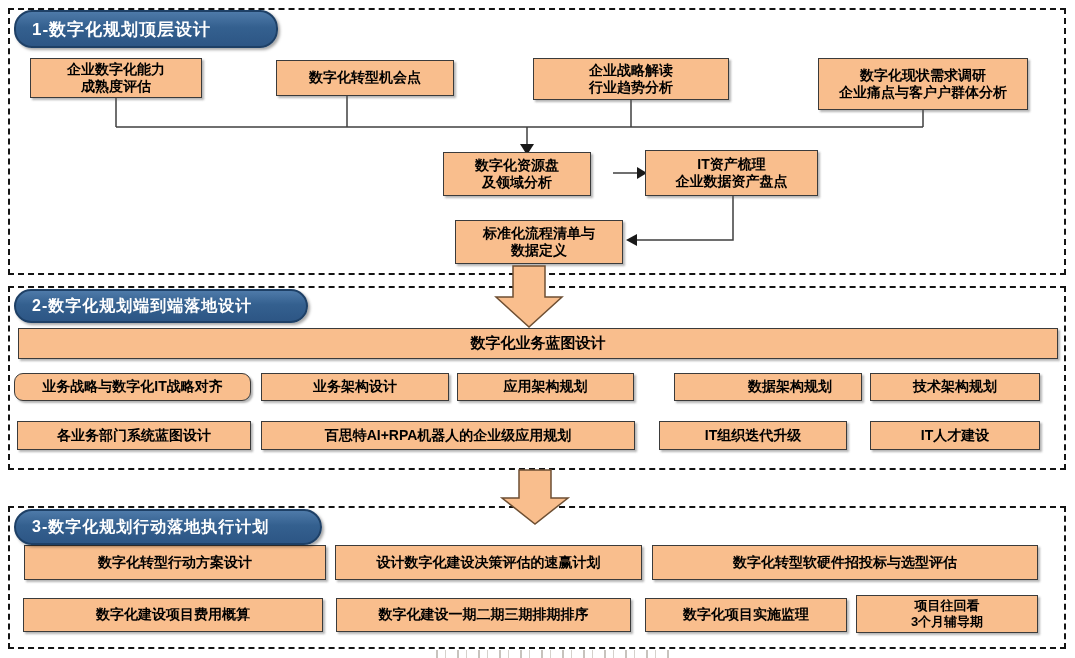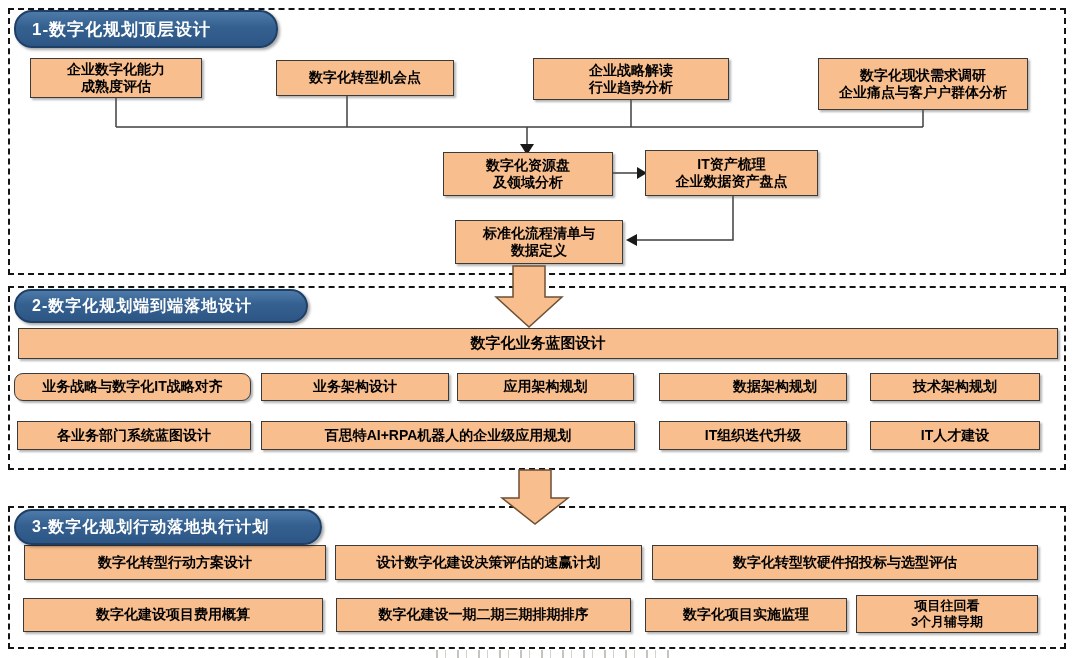--- a/index.html
+++ b/index.html
@@ -75,7 +75,7 @@
   <div class="obox" style="left:818px;top:58px;width:210px;height:52px;">数字化现状需求调研
 企业痛点与客户户群体分析</div>
 
-  <div class="obox" style="left:443px;top:152px;width:170px;height:44px;">数字化资源盘
+  <div class="obox" style="left:443px;top:152px;width:148px;height:44px;">数字化资源盘
 及领域分析</div>
   <div class="obox" style="left:645px;top:150px;width:173px;height:46px;">IT资产梳理
 企业数据资产盘点</div>

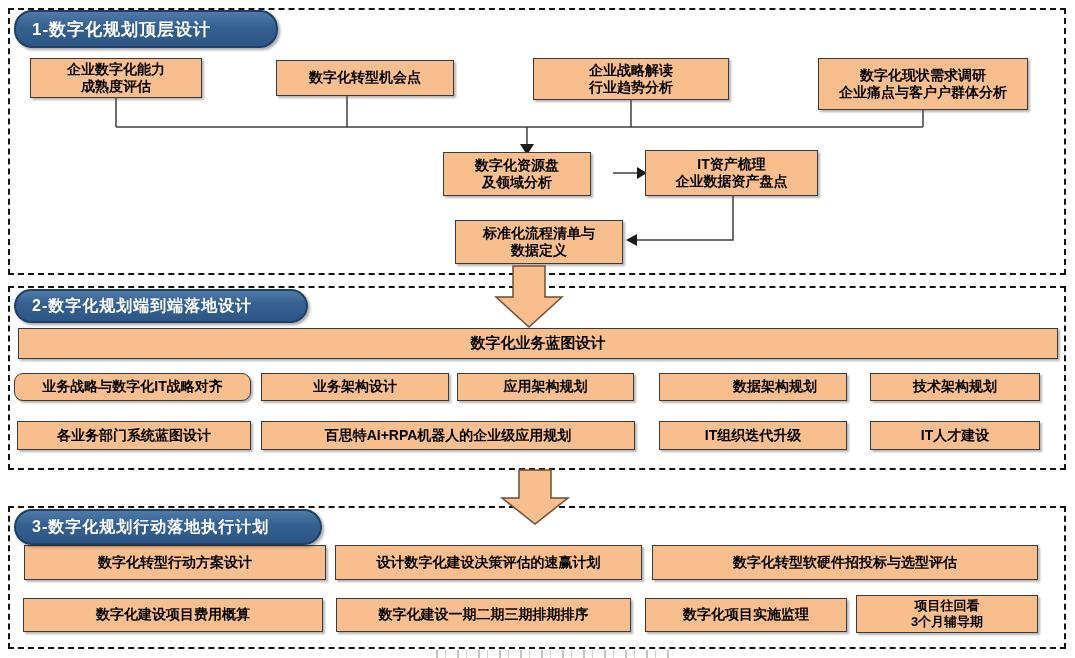--- a/index.html
+++ b/index.html
@@ -87,7 +87,7 @@
   <div class="obox" style="left:14px;top:373px;width:237px;height:28px;border-radius:9px;">业务战略与数字化IT战略对齐</div>
   <div class="obox" style="left:261px;top:373px;width:188px;height:28px;">业务架构设计</div>
   <div class="obox" style="left:457px;top:373px;width:177px;height:28px;">应用架构规划</div>
-  <div class="obox" style="left:659px;top:373px;width:188px;height:28px;padding-left:48px;">数据架构规划</div>
+  <div class="obox" style="left:674px;top:373px;width:188px;height:28px;padding-left:48px;">数据架构规划</div>
   <div class="obox" style="left:870px;top:373px;width:170px;height:28px;">技术架构规划</div>
 
   <div class="obox" style="left:17px;top:421px;width:234px;height:29px;">各业务部门系统蓝图设计</div>

